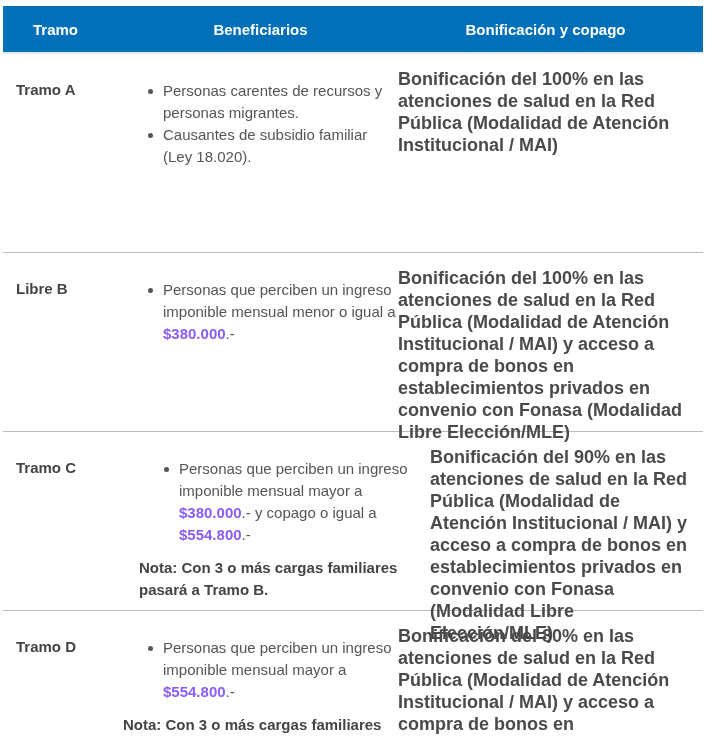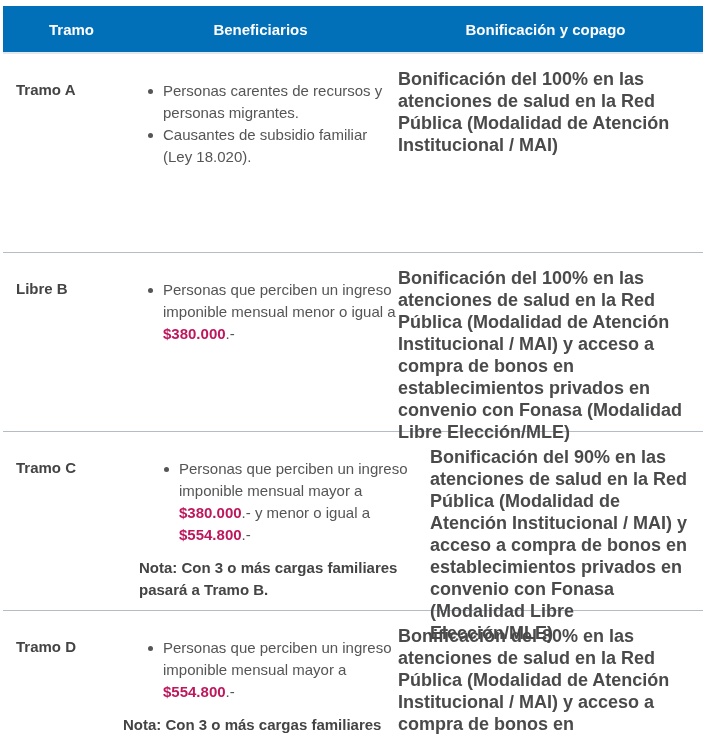--- a/index.html
+++ b/index.html
@@ -30,7 +30,7 @@
       align-items: center;
       border-bottom: 2px solid #e3e8ee;
     }
-    .th-tramo { width: 120px; padding-left: 46px; box-sizing: border-box; }
+    .th-tramo { width: 120px; padding-left: 30px; box-sizing: border-box; }
     .th-benef { width: 265px; text-align: center; padding-left: 10px; box-sizing: border-box; }
     .th-bonif { flex: 1; text-align: center; padding-left: 0px; box-sizing: border-box; }
 

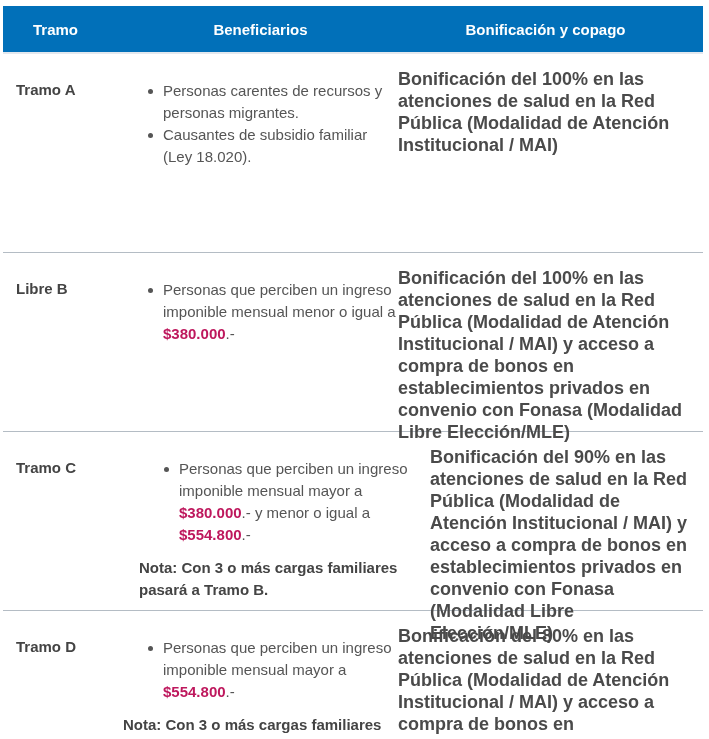--- a/index.html
+++ b/index.html
@@ -85,7 +85,7 @@
       border-radius: 50%;
       background: #555555;
     }
-    b.amount { color: #be185d; }
+    b.amount { color: #8b5cf6; }
     .note {
       margin-top: 11px;
       font-weight: bold;

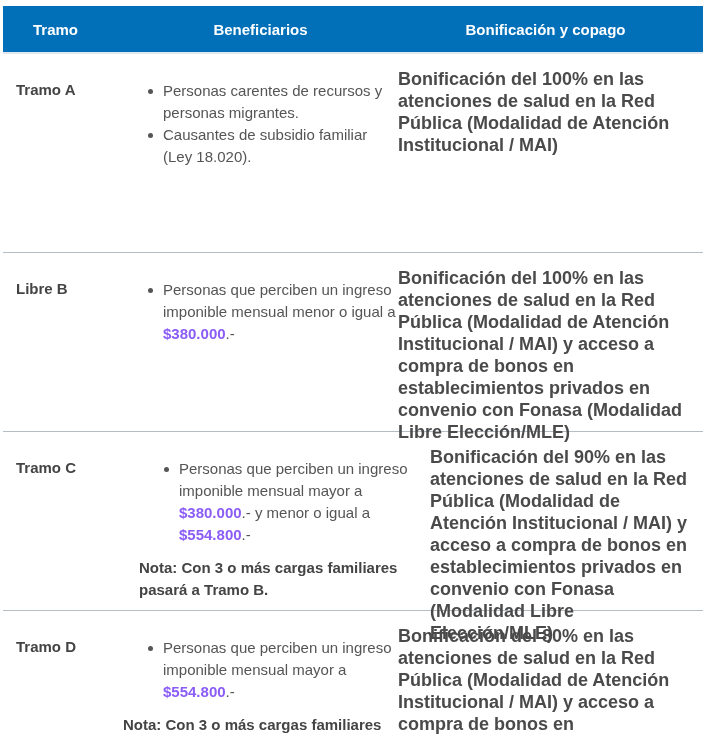--- a/index.html
+++ b/index.html
@@ -132,7 +132,7 @@
     <div class="td-tramo">Tramo C</div>
     <div class="td-benef">
       <ul class="bullets">
-        <li><span class="dot"></span><span>Personas que perciben un ingreso imponible mensual mayor a </span><b class="amount">$380.000</b><span>.- y menor o igual a </span><b class="amount">$554.800</b><span>.-</span></li>
+        <li><span class="dot"></span><span>Personas que perciben un ingreso imponible mensual mayor a </span><b class="amount">$380.000</b><span>.- y copago o igual a </span><b class="amount">$554.800</b><span>.-</span></li>
       </ul>
       <div class="note">Nota: Con 3 o más cargas familiares pasará a Tramo B.</div>
     </div>

